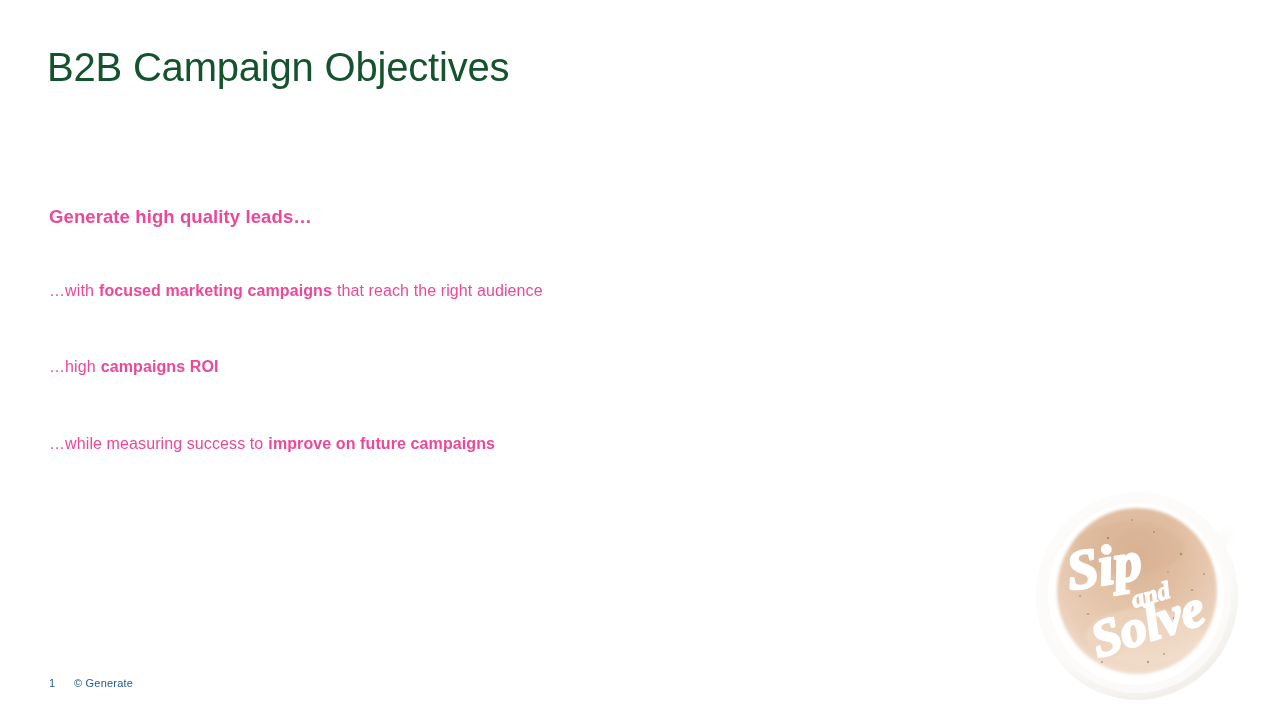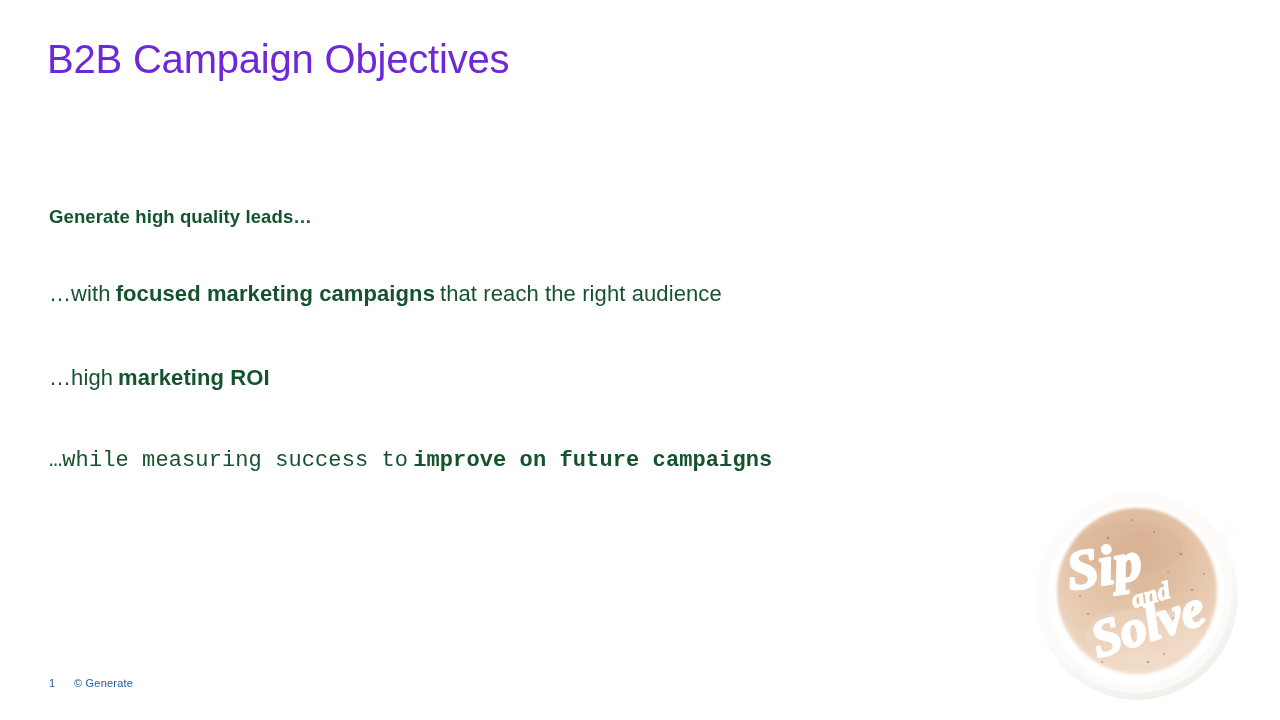--- a/index.html
+++ b/index.html
@@ -25,11 +25,11 @@
   .slide-title {
     position: absolute;
     left: 47px;
-    top: 36px;
+    top: 44px;
     font-size: 40px;
     font-weight: 400;
     letter-spacing: -0.2px;
-    color: #6d28d9;
+    color: #14532d;
     white-space: nowrap;
     line-height: 1.15;
   }

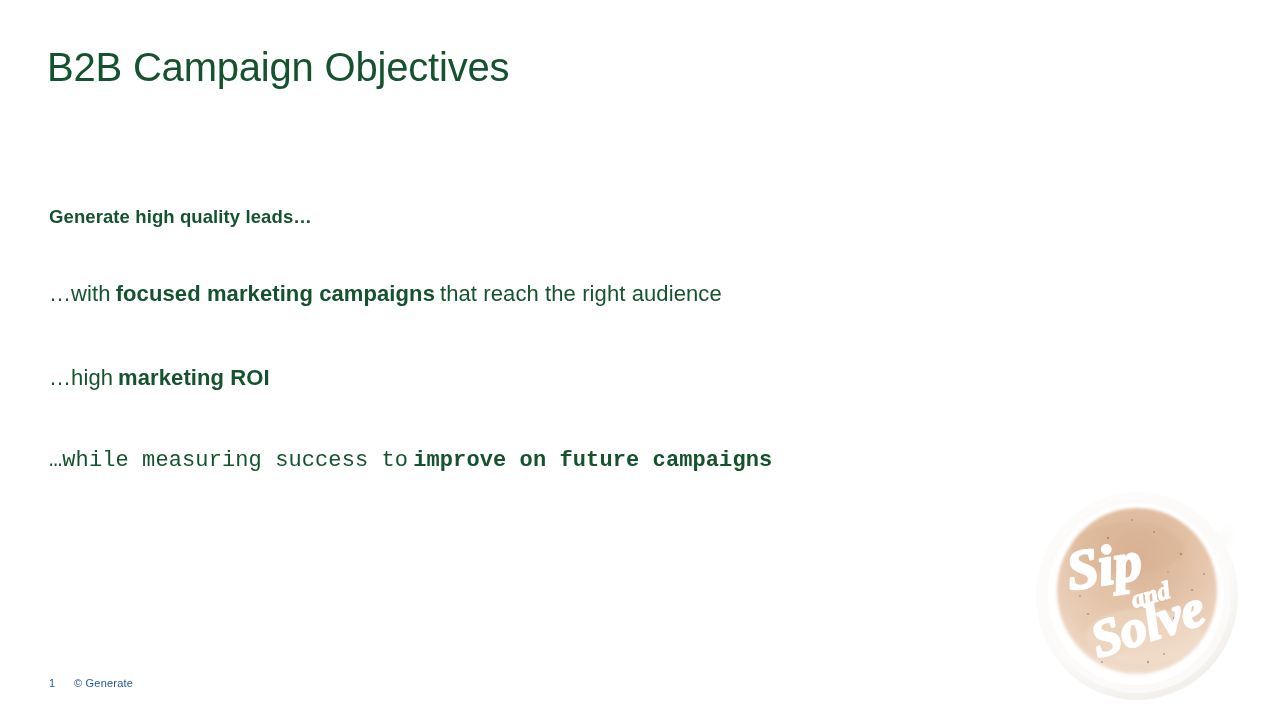--- a/index.html
+++ b/index.html
@@ -42,7 +42,7 @@
     width: 900px;
   }
   .body-line {
-    color: #14532d;
+    color: #ec4899;
     white-space: nowrap;
   }
   .line-lead {

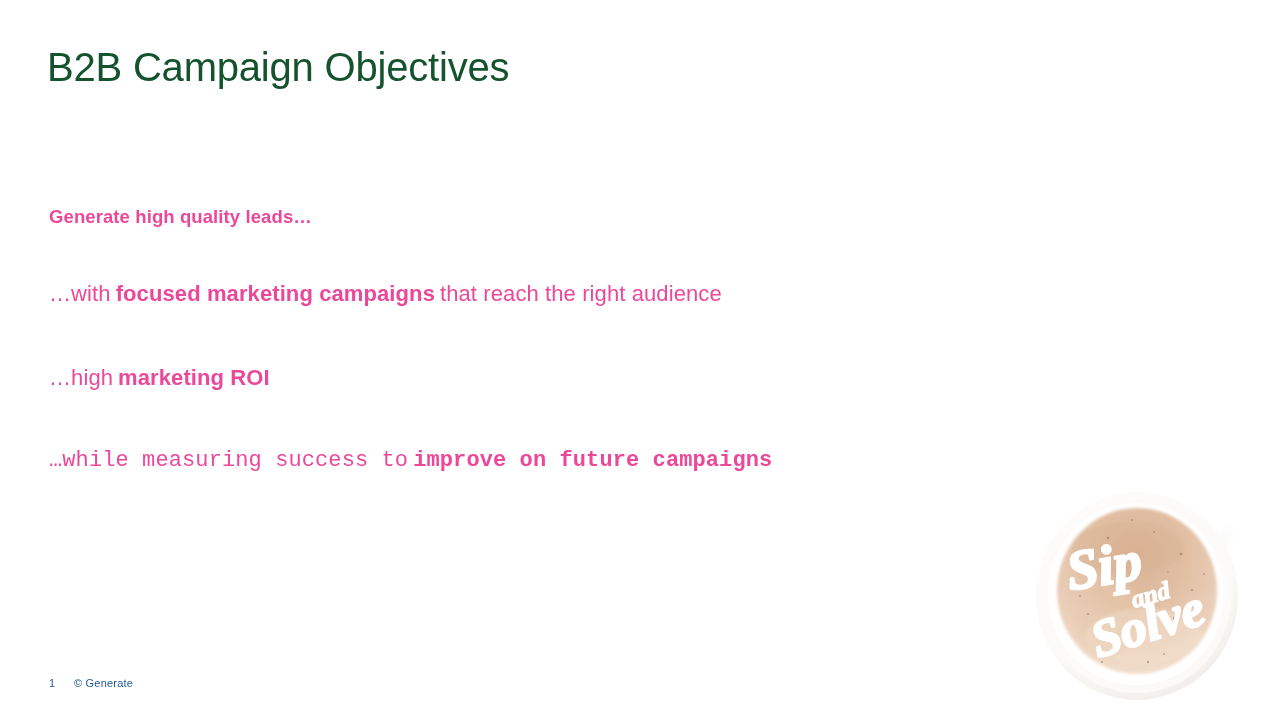--- a/index.html
+++ b/index.html
@@ -53,7 +53,7 @@
     line-height: 1.2;
   }
   .line-sub {
-    font-size: 22px;
+    font-size: 16px;
     font-weight: 400;
     letter-spacing: 0.1px;
     margin: 0 0 57px 0;

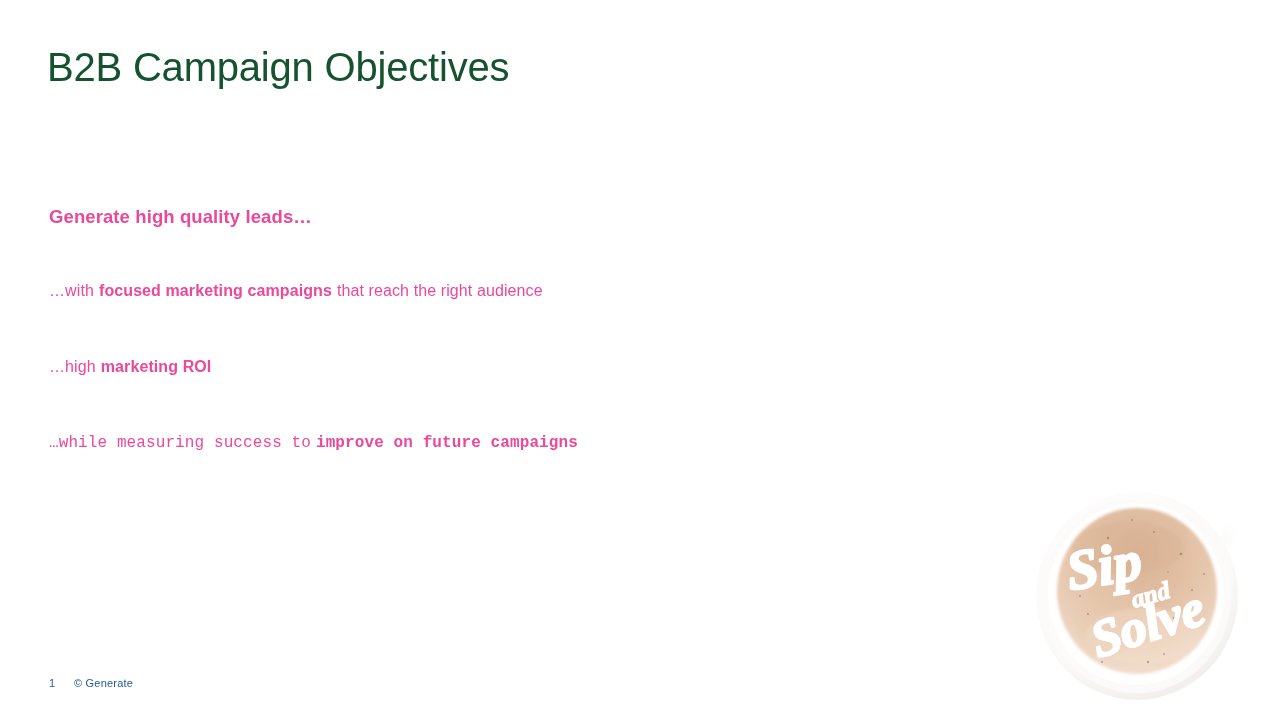--- a/index.html
+++ b/index.html
@@ -109,7 +109,7 @@
     </p>
 
     <p class="body-line line-sub">
-      <span>…high</span><span class="sp"></span><b>marketing ROI</b><span></span>
+      <span>…high</span><span class="sp"></span><b>campaigns ROI</b><span></span>
     </p>
 
     <p class="body-line line-sub">

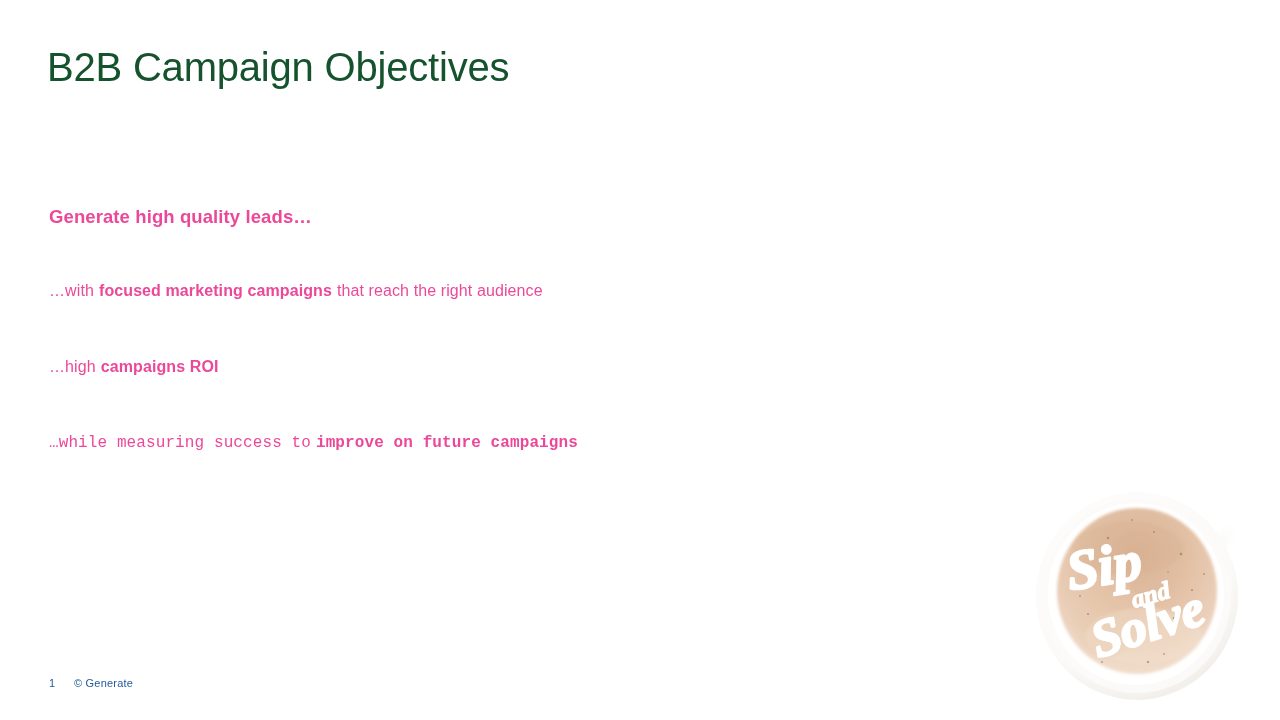--- a/index.html
+++ b/index.html
@@ -59,7 +59,7 @@
     margin: 0 0 57px 0;
     line-height: 1.2;
   }
-  .line-sub:last-child { margin-bottom: 16px; font-family: Liberation Mono, monospace; }
+  .line-sub:last-child { margin-bottom: 16px; }
   .line-sub b {
     font-weight: bold;
   }

